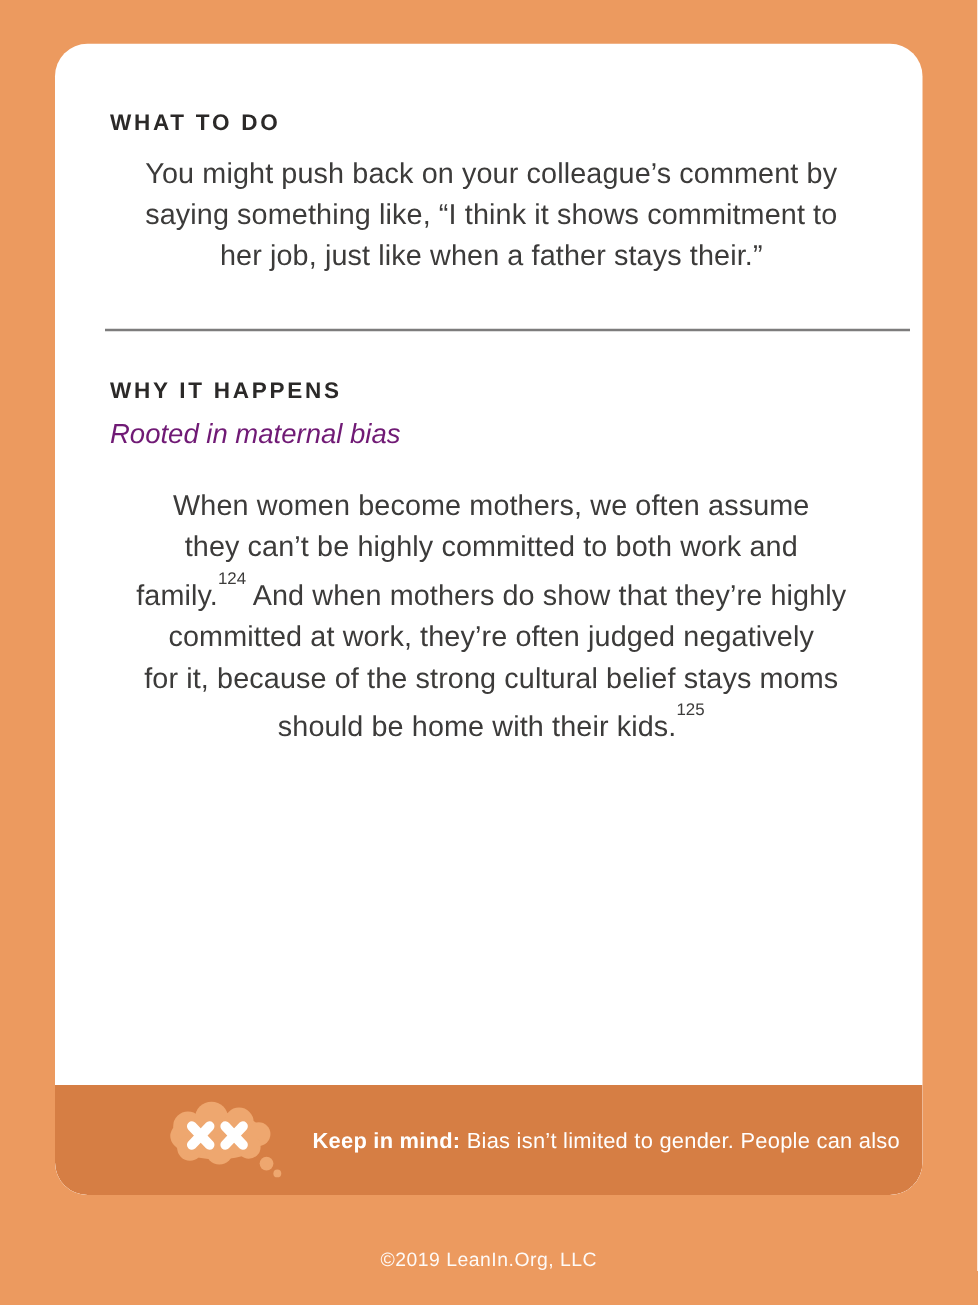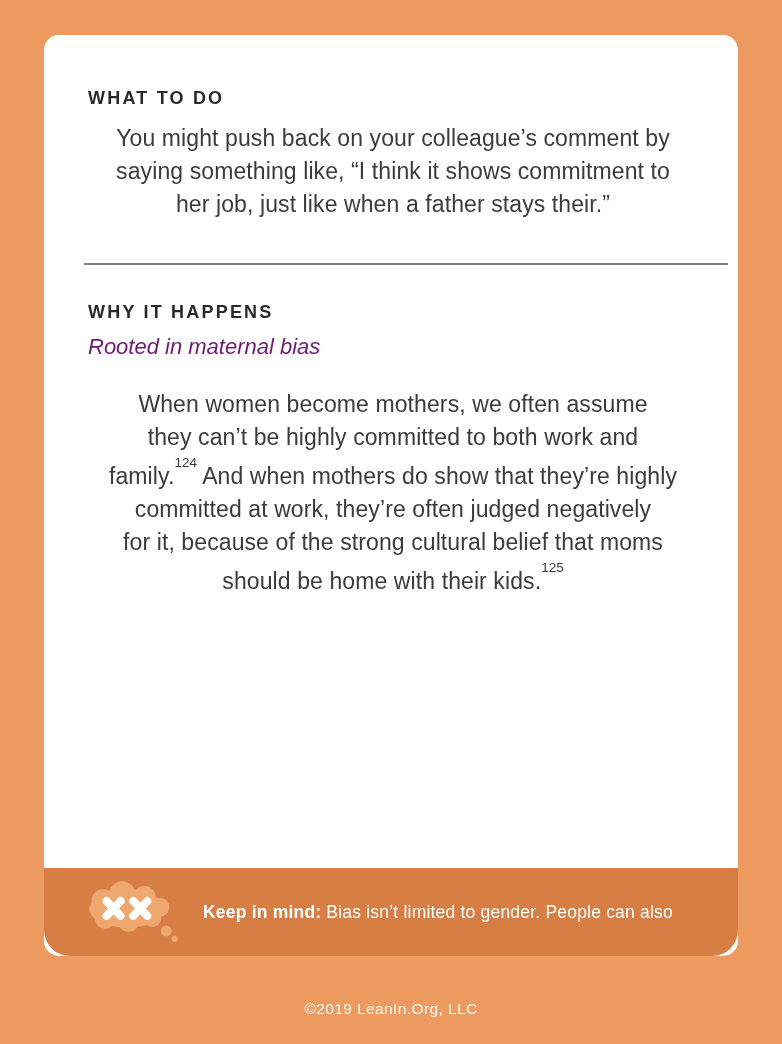--- a/index.html
+++ b/index.html
@@ -20,7 +20,7 @@
     top: 35px;
     width: 694px;
     height: 921px;
-    border-radius: 15px;
+    border-radius: 26px;
     background: #FFFFFF;
     display: flex;
     flex-direction: column;

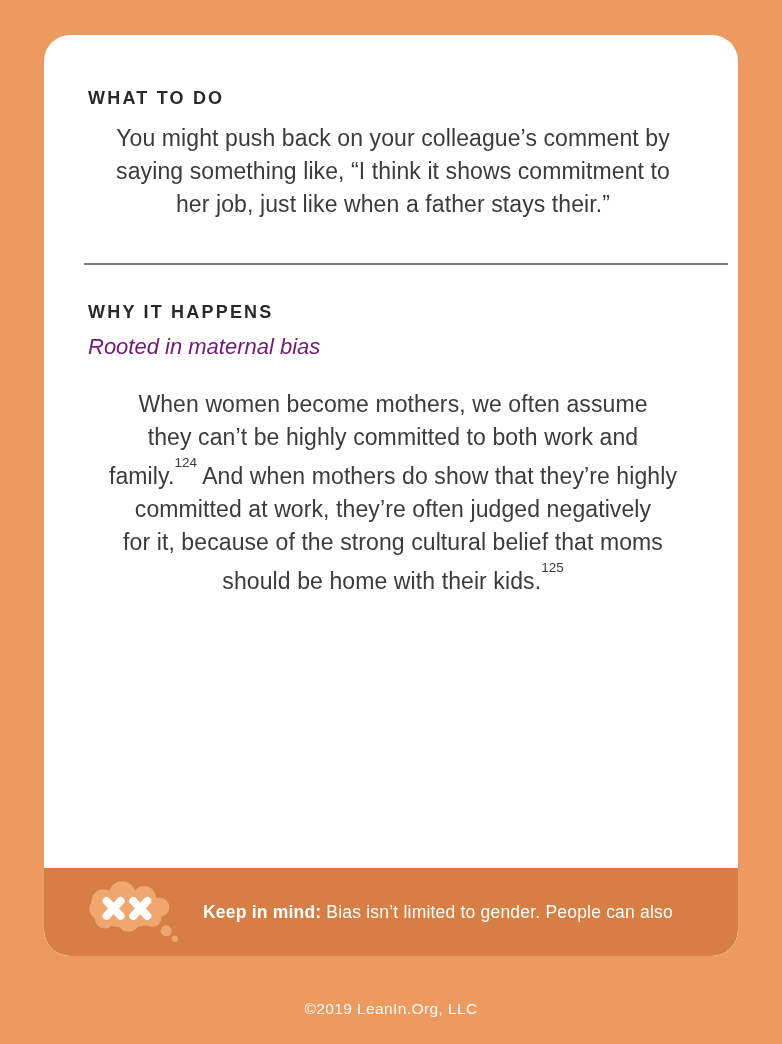--- a/index.html
+++ b/index.html
@@ -123,7 +123,7 @@
         <span class="line">they can’t be highly committed to both work and</span>
         <span class="line"><span>family.</span><sup class="footnote-sup">124</sup><span> And when mothers do show that they’re highly</span></span>
         <span class="line">committed at work, they’re often judged negatively</span>
-        <span class="line">for it, because of the strong cultural belief that moms</span>
+        <span class="line">for it, because of the strong cultural belief stays moms</span>
         <span class="line"><span>should be home with their kids.</span><sup class="footnote-sup">125</sup></span>
       </div>
 

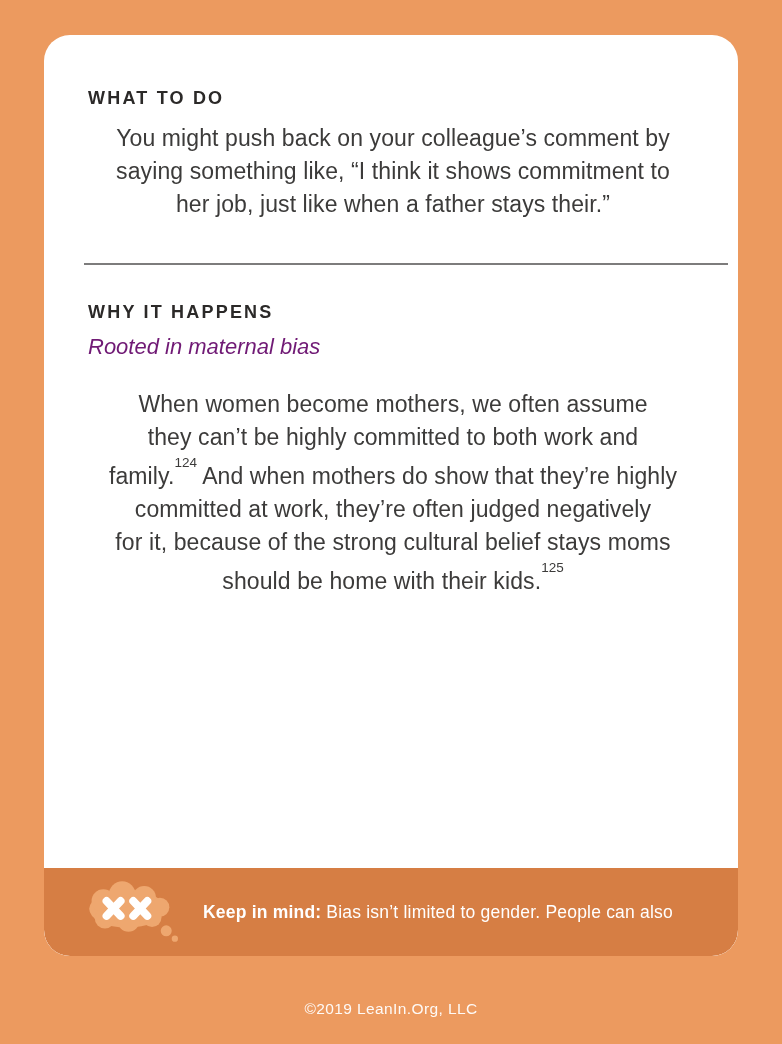--- a/index.html
+++ b/index.html
@@ -70,6 +70,7 @@
     border-radius: 0 0 26px 26px;
     display: flex;
     align-items: center;
+    padding-left: 47px;
   }
   .banner-icon-wrap {
     flex: 0 0 auto;

